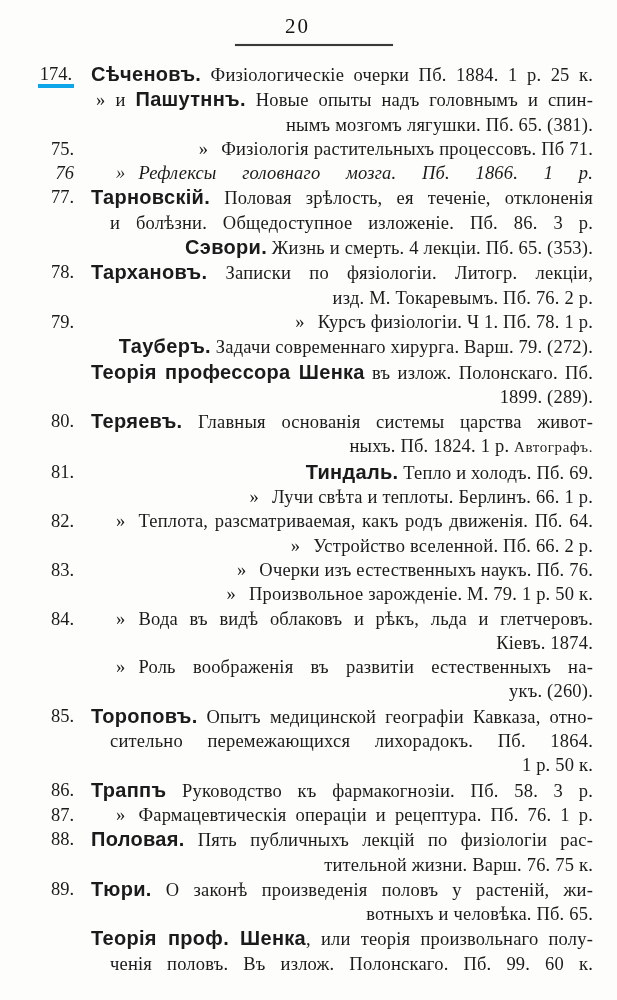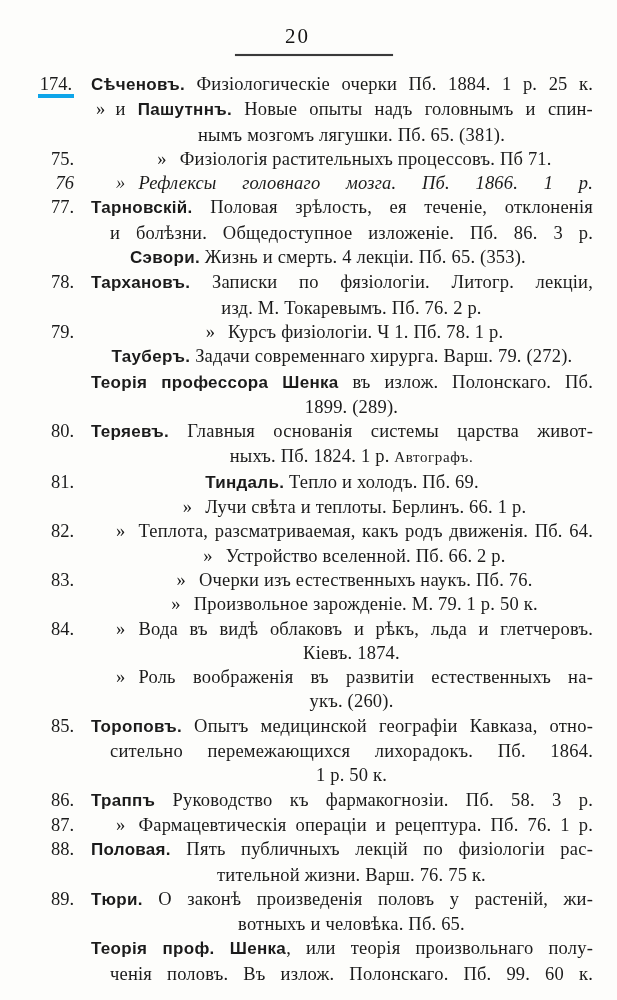--- a/index.html
+++ b/index.html
@@ -13,7 +13,7 @@
   .page {
     box-sizing: border-box;
     width: 617px; height: 1000px;
-    padding: 24px 24px 0 2px;
+    padding: 14px 24px 0 2px;
   }
   .header { text-align: center; margin-bottom: 16px; }
   .page-num {

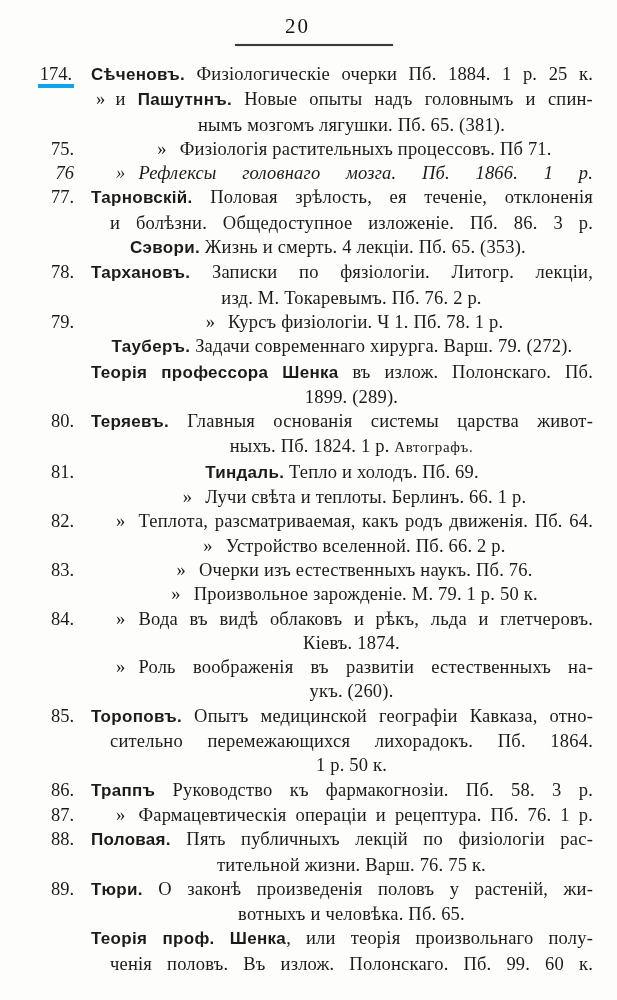--- a/index.html
+++ b/index.html
@@ -56,7 +56,7 @@
   .seg-b {
     font-family: "Liberation Sans", "DejaVu Sans", sans-serif;
     font-weight: 700;
-    font-size: 17px;
+    font-size: 20px;
     letter-spacing: 0.3px;
   }
   .seg-i { font-style: italic; }

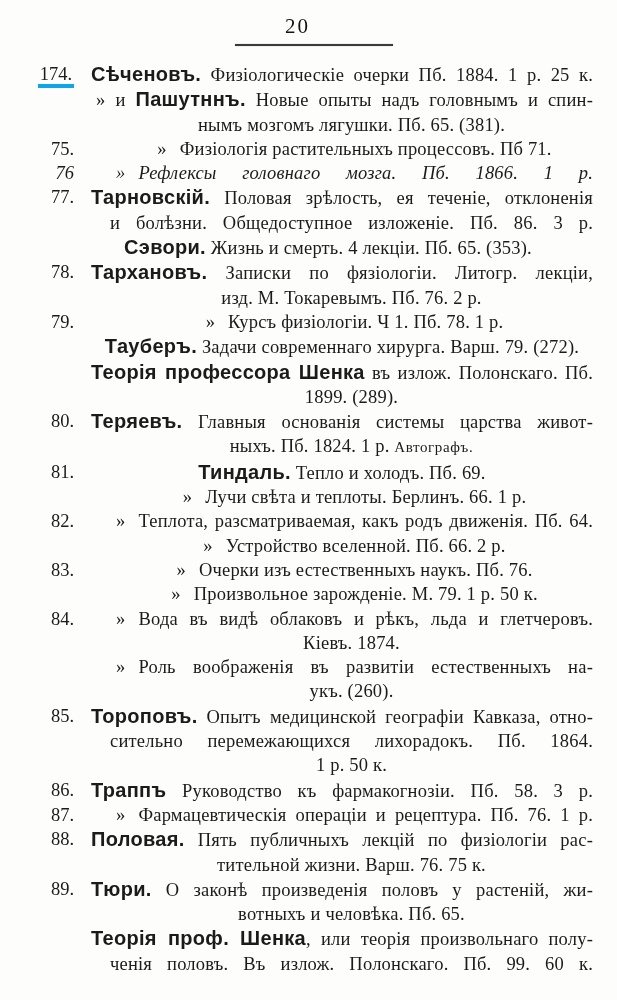--- a/index.html
+++ b/index.html
@@ -48,7 +48,7 @@
     letter-spacing: 0.2px;
   }
   .content.outdent { margin-left: -11px; }
-  .line { line-height: 24.3px; text-align: center; }
+  .line { line-height: 24.3px; text-align: right; }
   .line.full { text-align: justify; text-align-last: justify; }
   .line.wrap { padding-left: 19px; }
   .marker  { padding-left: 25px; padding-right: 13px; }

